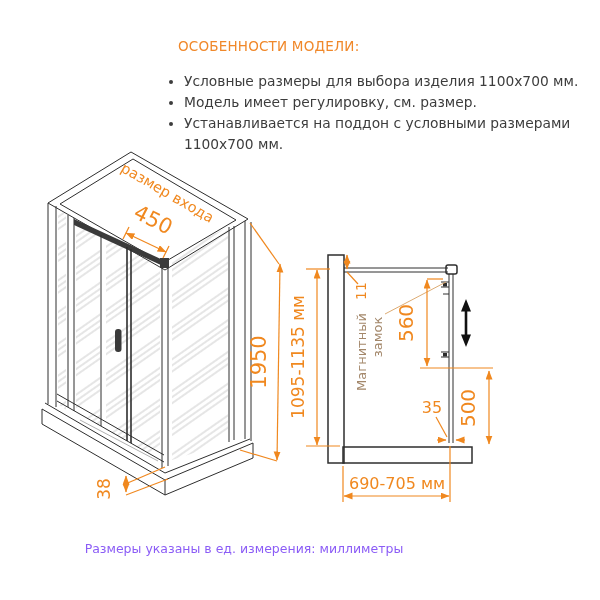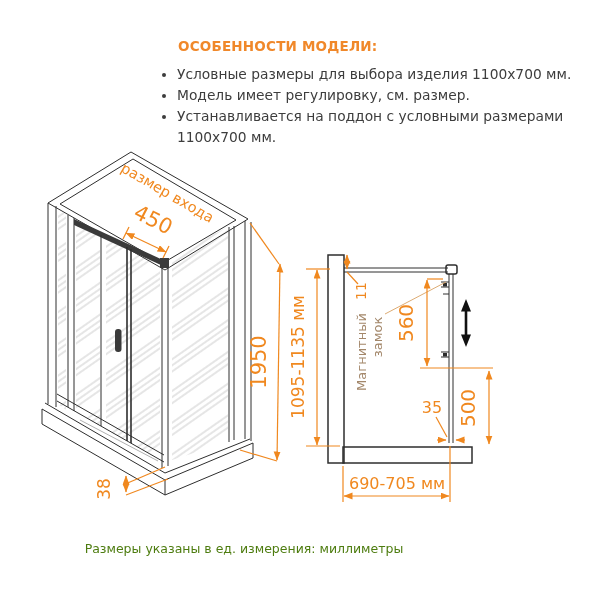--- a/index.html
+++ b/index.html
@@ -9,7 +9,7 @@
   }
   .title{
     position:absolute;left:178px;top:38px;
-    font-size:13.5px;font-weight:bold;color:#f0882a;letter-spacing:.2px;
+    font-size:13.5px;font-weight:normal;color:#f0882a;letter-spacing:.2px;
   }
   .bullets{position:absolute;left:152px;top:56px;width:442px;}
   .bullets ul{margin:8px;padding:0 0 0 17px;list-style:disc;}

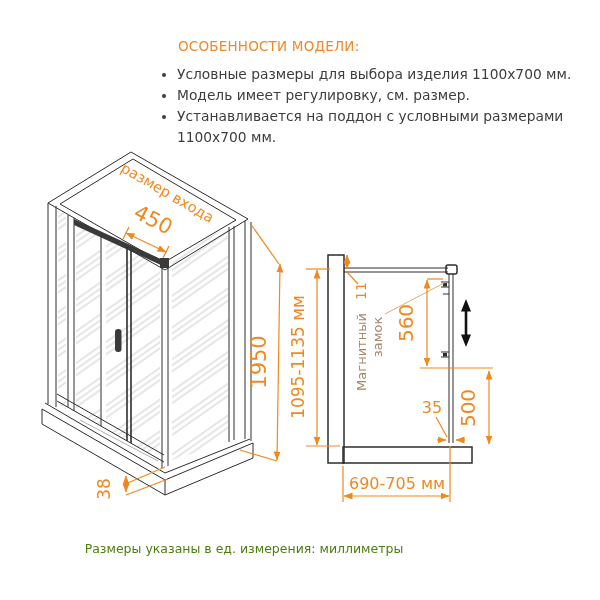--- a/index.html
+++ b/index.html
@@ -12,7 +12,7 @@
     font-size:13.5px;font-weight:normal;color:#f0882a;letter-spacing:.2px;
   }
   .bullets{position:absolute;left:152px;top:56px;width:442px;}
-  .bullets ul{margin:8px;padding:0 0 0 17px;list-style:disc;}
+  .bullets ul{margin:15px;padding:0 0 0 17px;list-style:disc;}
   .bullets li{font-size:13.8px;line-height:21px;color:#3d3d3d;}
   .footer-note{
     position:absolute;left:0;top:541px;width:488px;text-align:center;

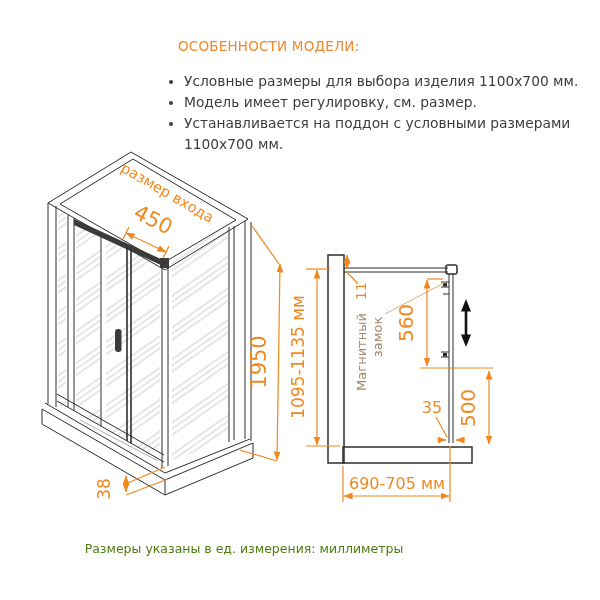--- a/index.html
+++ b/index.html
@@ -16,7 +16,7 @@
   .bullets li{font-size:13.8px;line-height:21px;color:#3d3d3d;}
   .footer-note{
     position:absolute;left:0;top:541px;width:488px;text-align:center;
-    font-size:12.5px;color:#4d7c0f;
+    font-size:12.5px;color:#8b5cf6;
   }
   svg text{font-family:"DejaVu Sans","Liberation Sans",sans-serif;}
   .dim{fill:#f0881f;}

